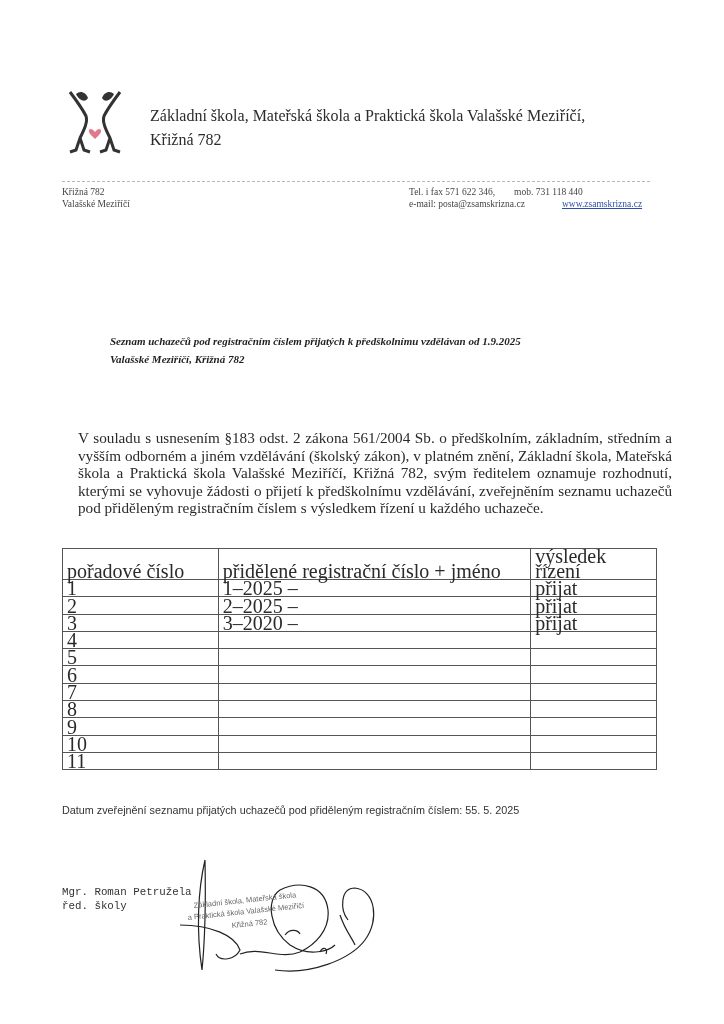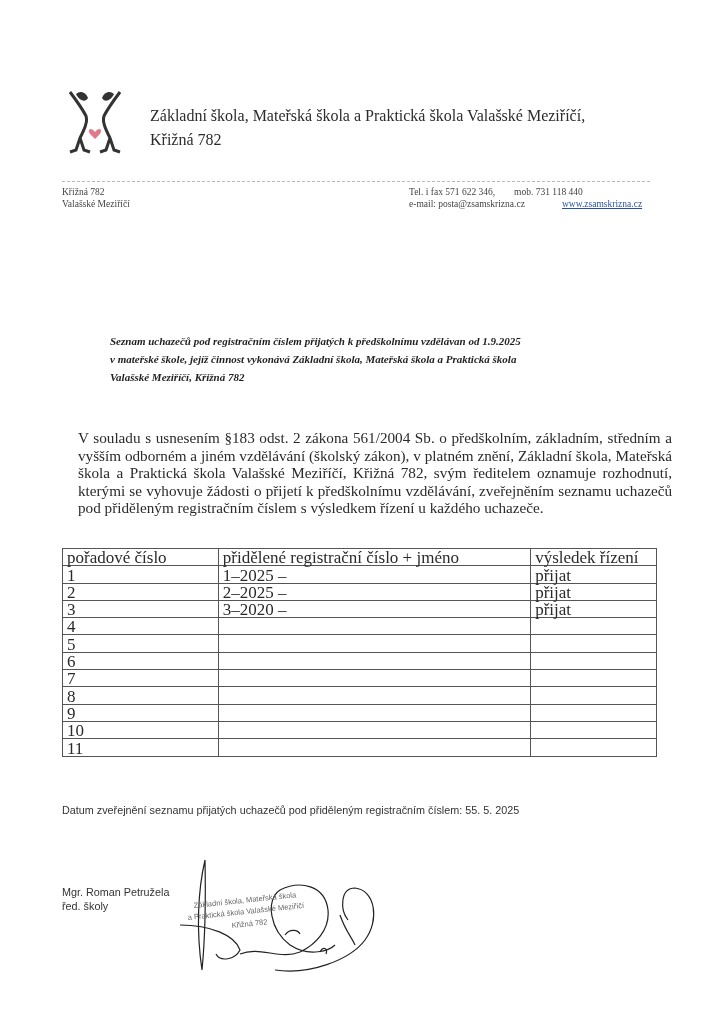--- a/index.html
+++ b/index.html
@@ -54,7 +54,6 @@
 
 <div class="abs doc-title">
   <div>Seznam uchazečů pod registračním číslem přijatých k předškolnímu vzdělávan od 1.9.2025</div>
-  <div>v mateřské škole, jejíž činnost vykonává Základní škola, Mateřská škola a Praktická škola</div>
   <div>Valašské Meziříčí, Křižná 782</div>
 </div>
 

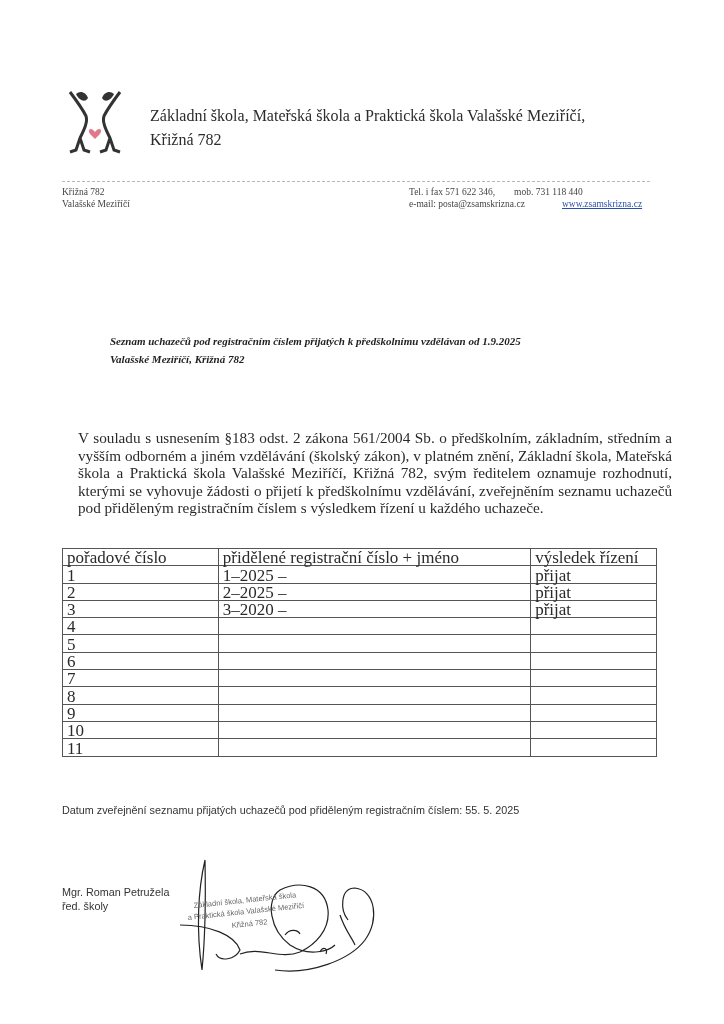--- a/index.html
+++ b/index.html
@@ -13,7 +13,7 @@
   .link { color:#2b4fa8; text-decoration:underline;margin-left:48px; }
   .doc-title { left:62px; top:332px; font-size:11px; line-height:18px; font-weight:bold; font-style:italic; color:#1f1f1f; white-space:nowrap;margin-left:48px; }
   .body-text { left:62px; top:429px; width:594px; font-size:15.2px; line-height:17.5px; text-align:justify; color:#2a2a2a;margin-left:16px; }
-  table.reg { position:absolute; left:62px; top:548px; width:595px; border-collapse:collapse; font-size:17px; color:#2a2a2a; }
+  table.reg { position:absolute; left:62px; top:548px; width:595px; border-collapse:collapse; font-size:20px; color:#2a2a2a; }
   table.reg td { border:1px solid #555; height:16.3px; padding:0 4px; line-height:15px; vertical-align:bottom; }
   .c1 { width:147px; } .c2 { width:304px; } .c3 { width:117px; }
   .datum { left:62px; top:804px; font-family:"Liberation Sans", sans-serif; font-size:10.8px; color:#333; white-space:nowrap; }

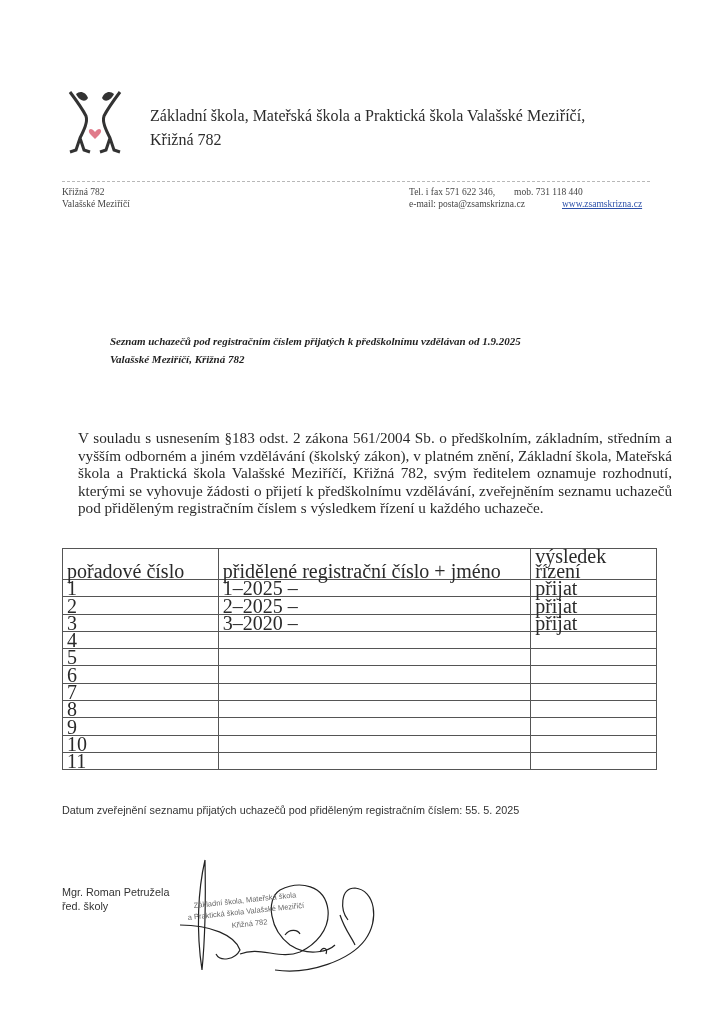--- a/index.html
+++ b/index.html
@@ -17,7 +17,7 @@
   table.reg td { border:1px solid #555; height:16.3px; padding:0 4px; line-height:15px; vertical-align:bottom; }
   .c1 { width:147px; } .c2 { width:304px; } .c3 { width:117px; }
   .datum { left:62px; top:804px; font-family:"Liberation Sans", sans-serif; font-size:10.8px; color:#333; white-space:nowrap; }
-  .sig-name { left:62px; top:885px; font-family:Liberation Sans, sans-serif; font-size:10.8px; line-height:14px; color:#333; white-space:nowrap; }
+  .sig-name { left:62px; top:885px; font-family:Liberation Mono, monospace; font-size:10.8px; line-height:14px; color:#333; white-space:nowrap; }
   #stamp { left:180px; top:850px; width:200px; height:135px; }
   .stamp-text { font-family:"Liberation Sans", sans-serif; font-size:7.5px; fill:#666; }
 </style>

